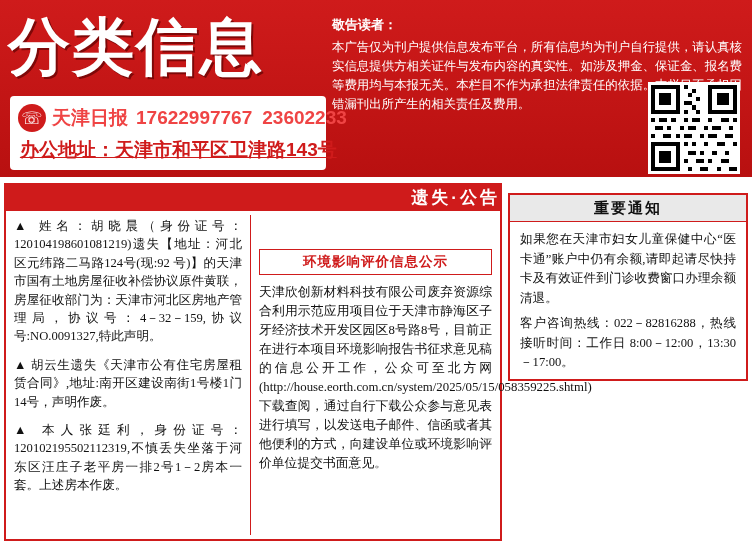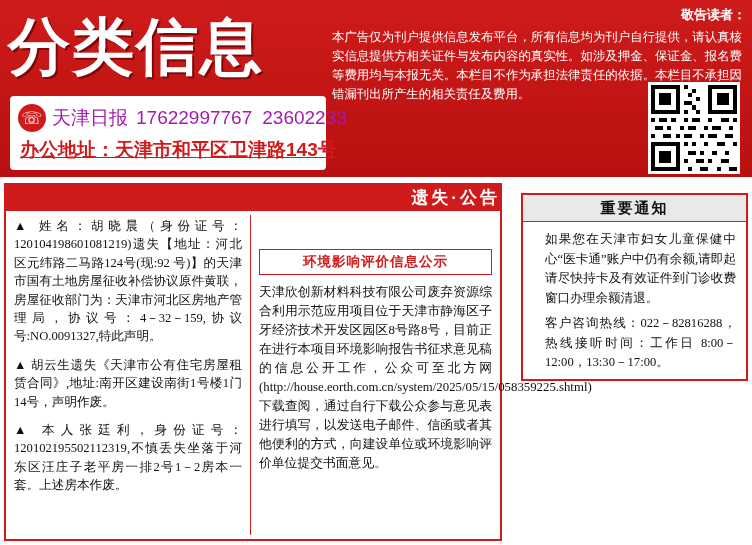--- a/index.html
+++ b/index.html
@@ -64,9 +64,8 @@
     color:#ffffff;
   }
   .notice-title{
-    font-size:13px;font-weight:bold;margin:0 0 4px 0;
-    font-family:"Liberation Sans", sans-serif;
-    text-align:right;
+    font-size:13px;font-weight:bold;margin:10px 0 4px 0;
+    font-family:"Liberation Sans", sans-serif;
   }
   .notice-body{
     font-size:12.4px;line-height:19px;text-align:justify;

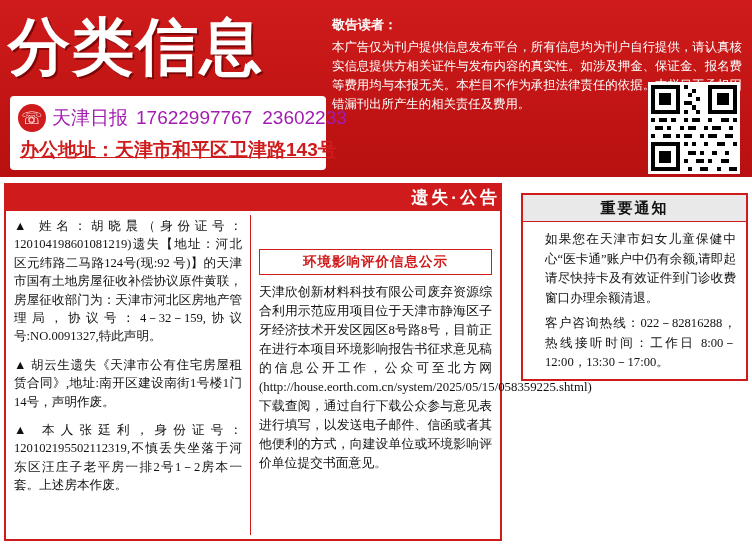--- a/index.html
+++ b/index.html
@@ -50,7 +50,7 @@
     font-size:17px;line-height:1;margin-right:6px;flex:0 0 auto;
   }
   .contact-main{
-    color:#a21caf;font-weight:normal;font-size:19px;white-space:nowrap;
+    color:#ef4444;font-weight:bold;font-size:19px;white-space:nowrap;
     font-family:"Liberation Sans", sans-serif;
   }
   .contact-row2{

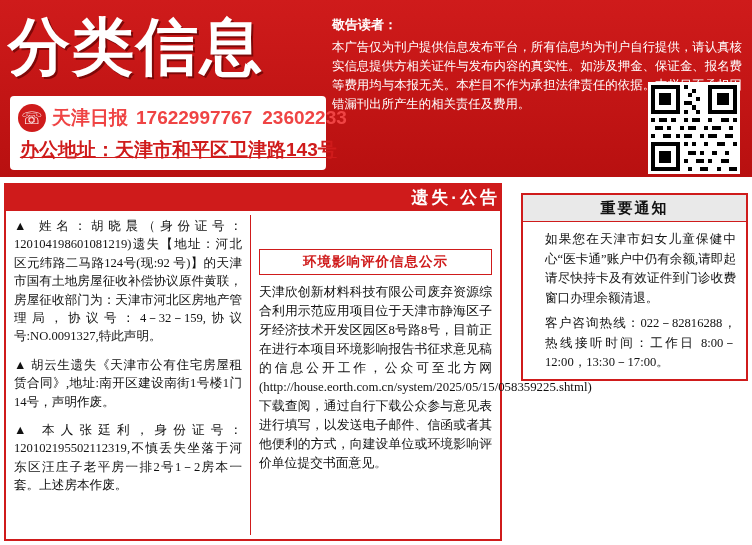--- a/index.html
+++ b/index.html
@@ -129,7 +129,6 @@
   .notice-box{
     margin-top:10px;border:2px solid #cf1b1b;box-sizing:border-box;
     height:188px;
-    margin-left:13px;
   }
   .notice-head{
     background:#e9e9e9;color:#111;text-align:center;font-weight:bold;

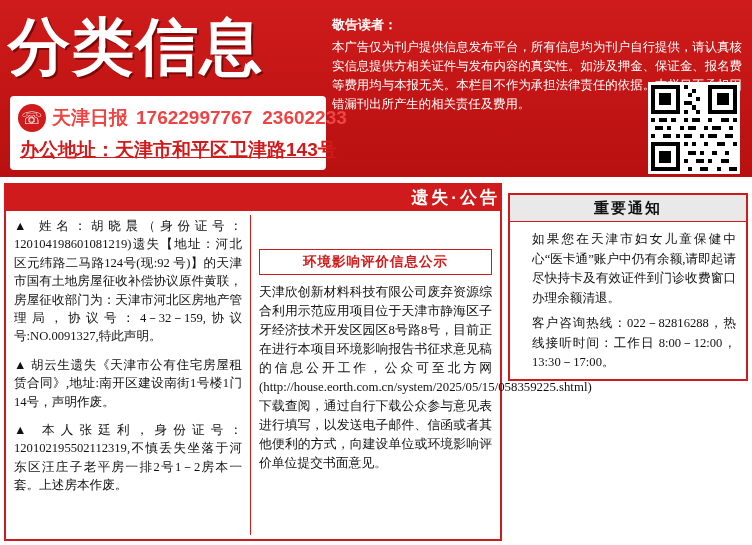--- a/index.html
+++ b/index.html
@@ -136,7 +136,7 @@
     border-bottom:1px solid #cf1b1b;
     font-family:"Liberation Sans", sans-serif;
   }
-  .notice-body2{padding:8px 10px 0 22px;font-size:12.6px;line-height:19.5px;text-align:justify;color:#111;}
+  .notice-body2{padding:8px 10px 0 10px;font-size:12.6px;line-height:19.5px;text-align:justify;color:#111;}
   .notice-body2 .gap{display:block;height:6px;}
 </style>
 </head>

